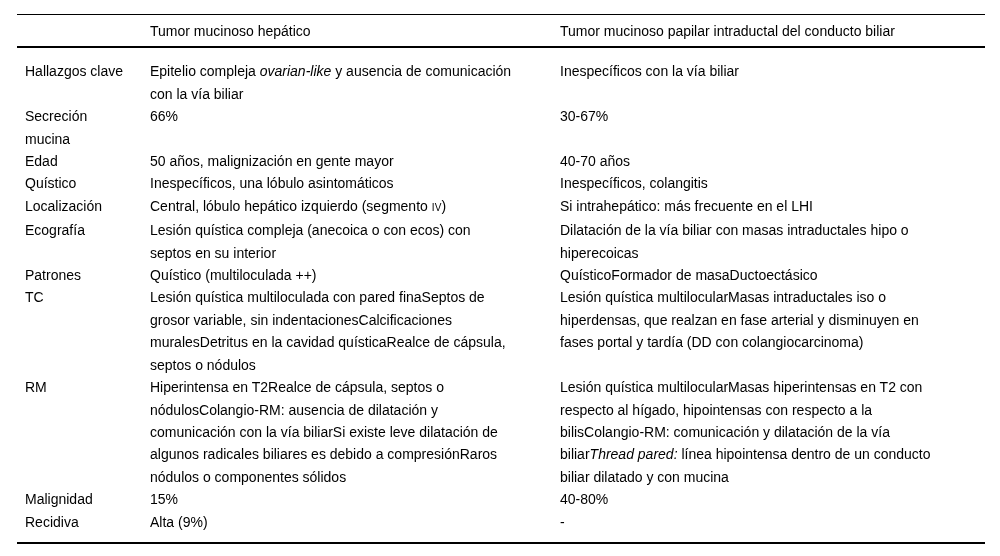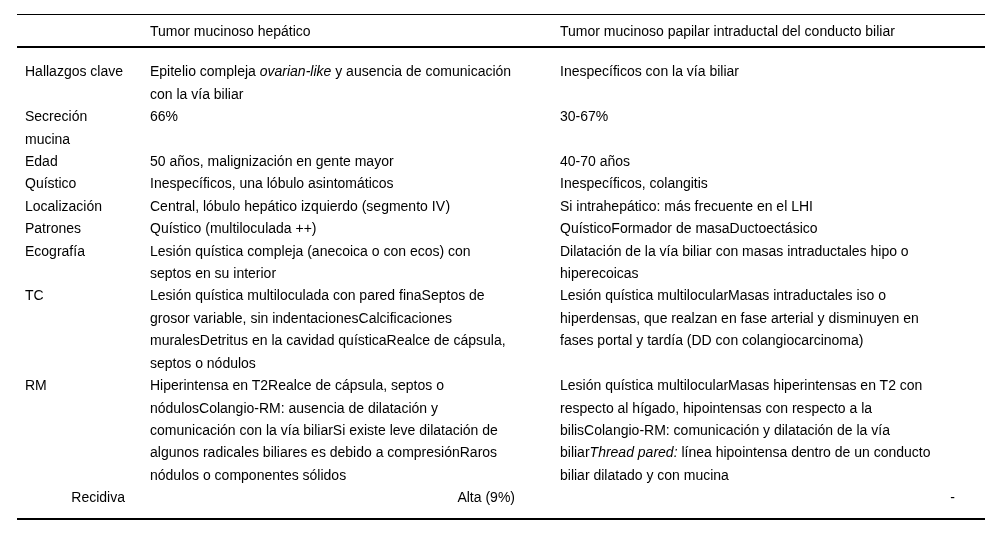--- a/index.html
+++ b/index.html
@@ -64,7 +64,7 @@
     text-align: center;
   }
   .seg-sc {
-    font-size: 14px;
+    font-size: 10px;
     letter-spacing: 0.2px;
   }
 </style>

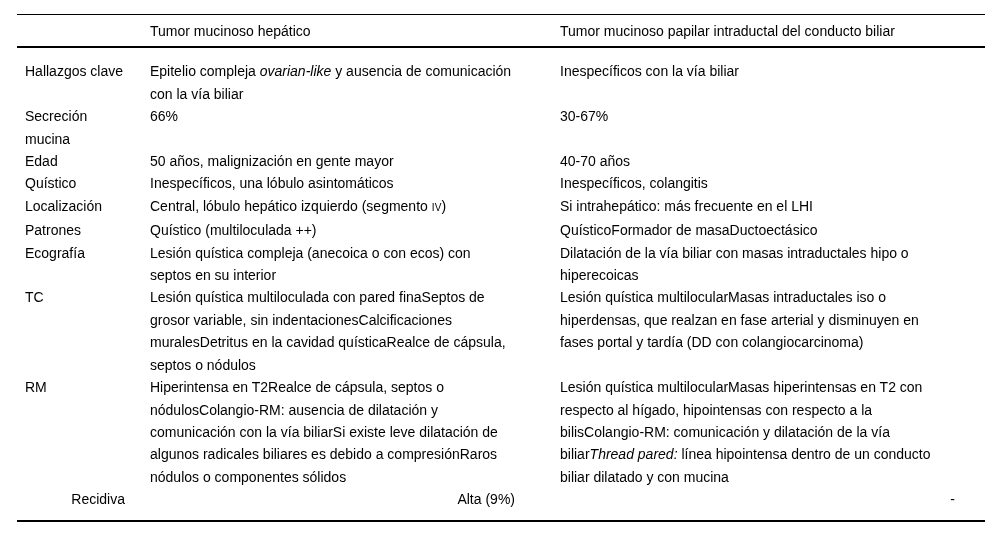--- a/index.html
+++ b/index.html
@@ -112,14 +112,14 @@
           <td class="col-c2"><span class="seg">Si intrahepático: más frecuente en el LHI</span></td>
         </tr>
         <tr>
+          <th class="col-label">Ecografía</th>
+          <td class="col-c1"><span class="seg">Lesión quística compleja (anecoica o con ecos) con septos en su interior</span></td>
+          <td class="col-c2"><span class="seg">Dilatación de la vía biliar con masas intraductales hipo o hiperecoicas</span></td>
+        </tr>
+        <tr>
           <th class="col-label">Patrones</th>
           <td class="col-c1"><span class="seg">Quístico (multiloculada ++)</span></td>
           <td class="col-c2"><span class="seg">QuísticoFormador de masaDuctoectásico</span></td>
-        </tr>
-        <tr>
-          <th class="col-label">Ecografía</th>
-          <td class="col-c1"><span class="seg">Lesión quística compleja (anecoica o con ecos) con septos en su interior</span></td>
-          <td class="col-c2"><span class="seg">Dilatación de la vía biliar con masas intraductales hipo o hiperecoicas</span></td>
         </tr>
         <tr>
           <th class="col-label">TC</th>

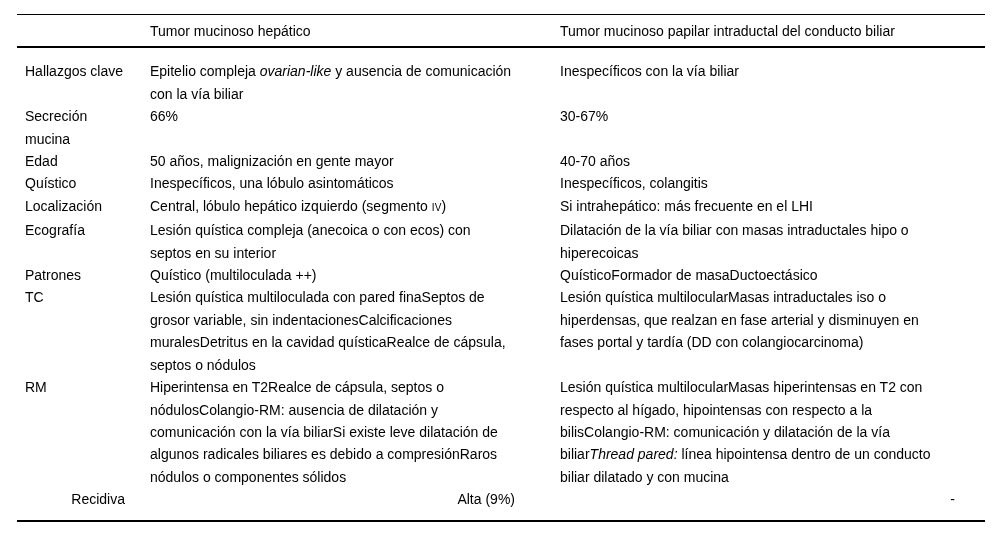--- a/index.html
+++ b/index.html
@@ -132,6 +132,11 @@
           <td class="col-c2"><span class="seg">Lesión quística multilocularMasas hiperintensas en T2 con respecto al hígado, hipointensas con respecto a la bilisColangio-RM: comunicación y dilatación de la vía biliar</span><span class="seg seg-i">Thread pared:</span><span class="seg"> línea hipointensa dentro de un conducto biliar dilatado y con mucina</span></td>
         </tr>
         <tr>
+          <th class="col-label">Malignidad</th>
+          <td class="col-c1"><span class="seg">15%</span></td>
+          <td class="col-c2"><span class="seg">40-80%</span></td>
+        </tr>
+        <tr>
           <th class="col-label">Recidiva</th>
           <td class="col-c1"><span class="seg">Alta (9%)</span></td>
           <td class="col-c2"><span class="seg">-</span></td>

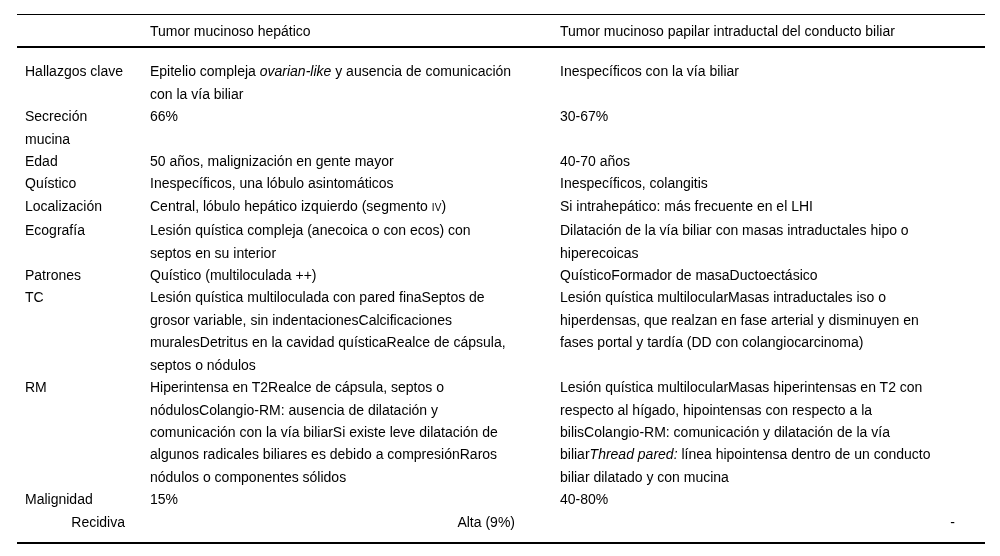--- a/index.html
+++ b/index.html
@@ -57,7 +57,6 @@
   tbody tr:last-child th,
   tbody tr:last-child td {
     padding-bottom: 9px;
-    text-align: right;
   }
   .seg-i {
     font-style: italic;

